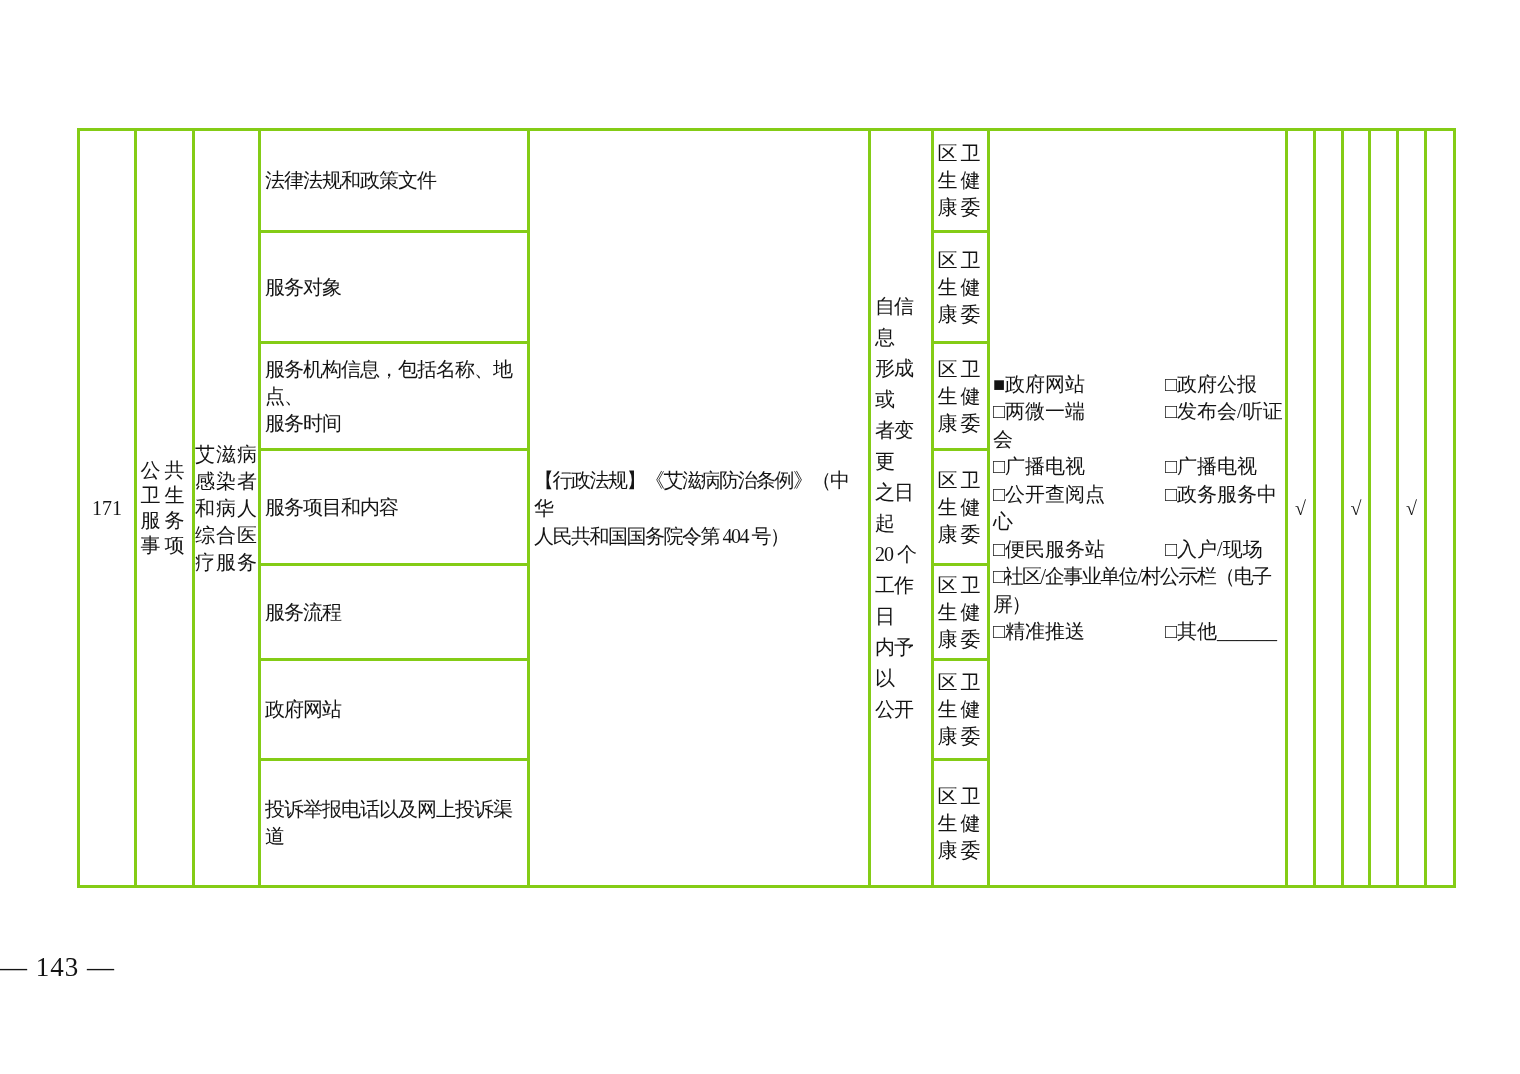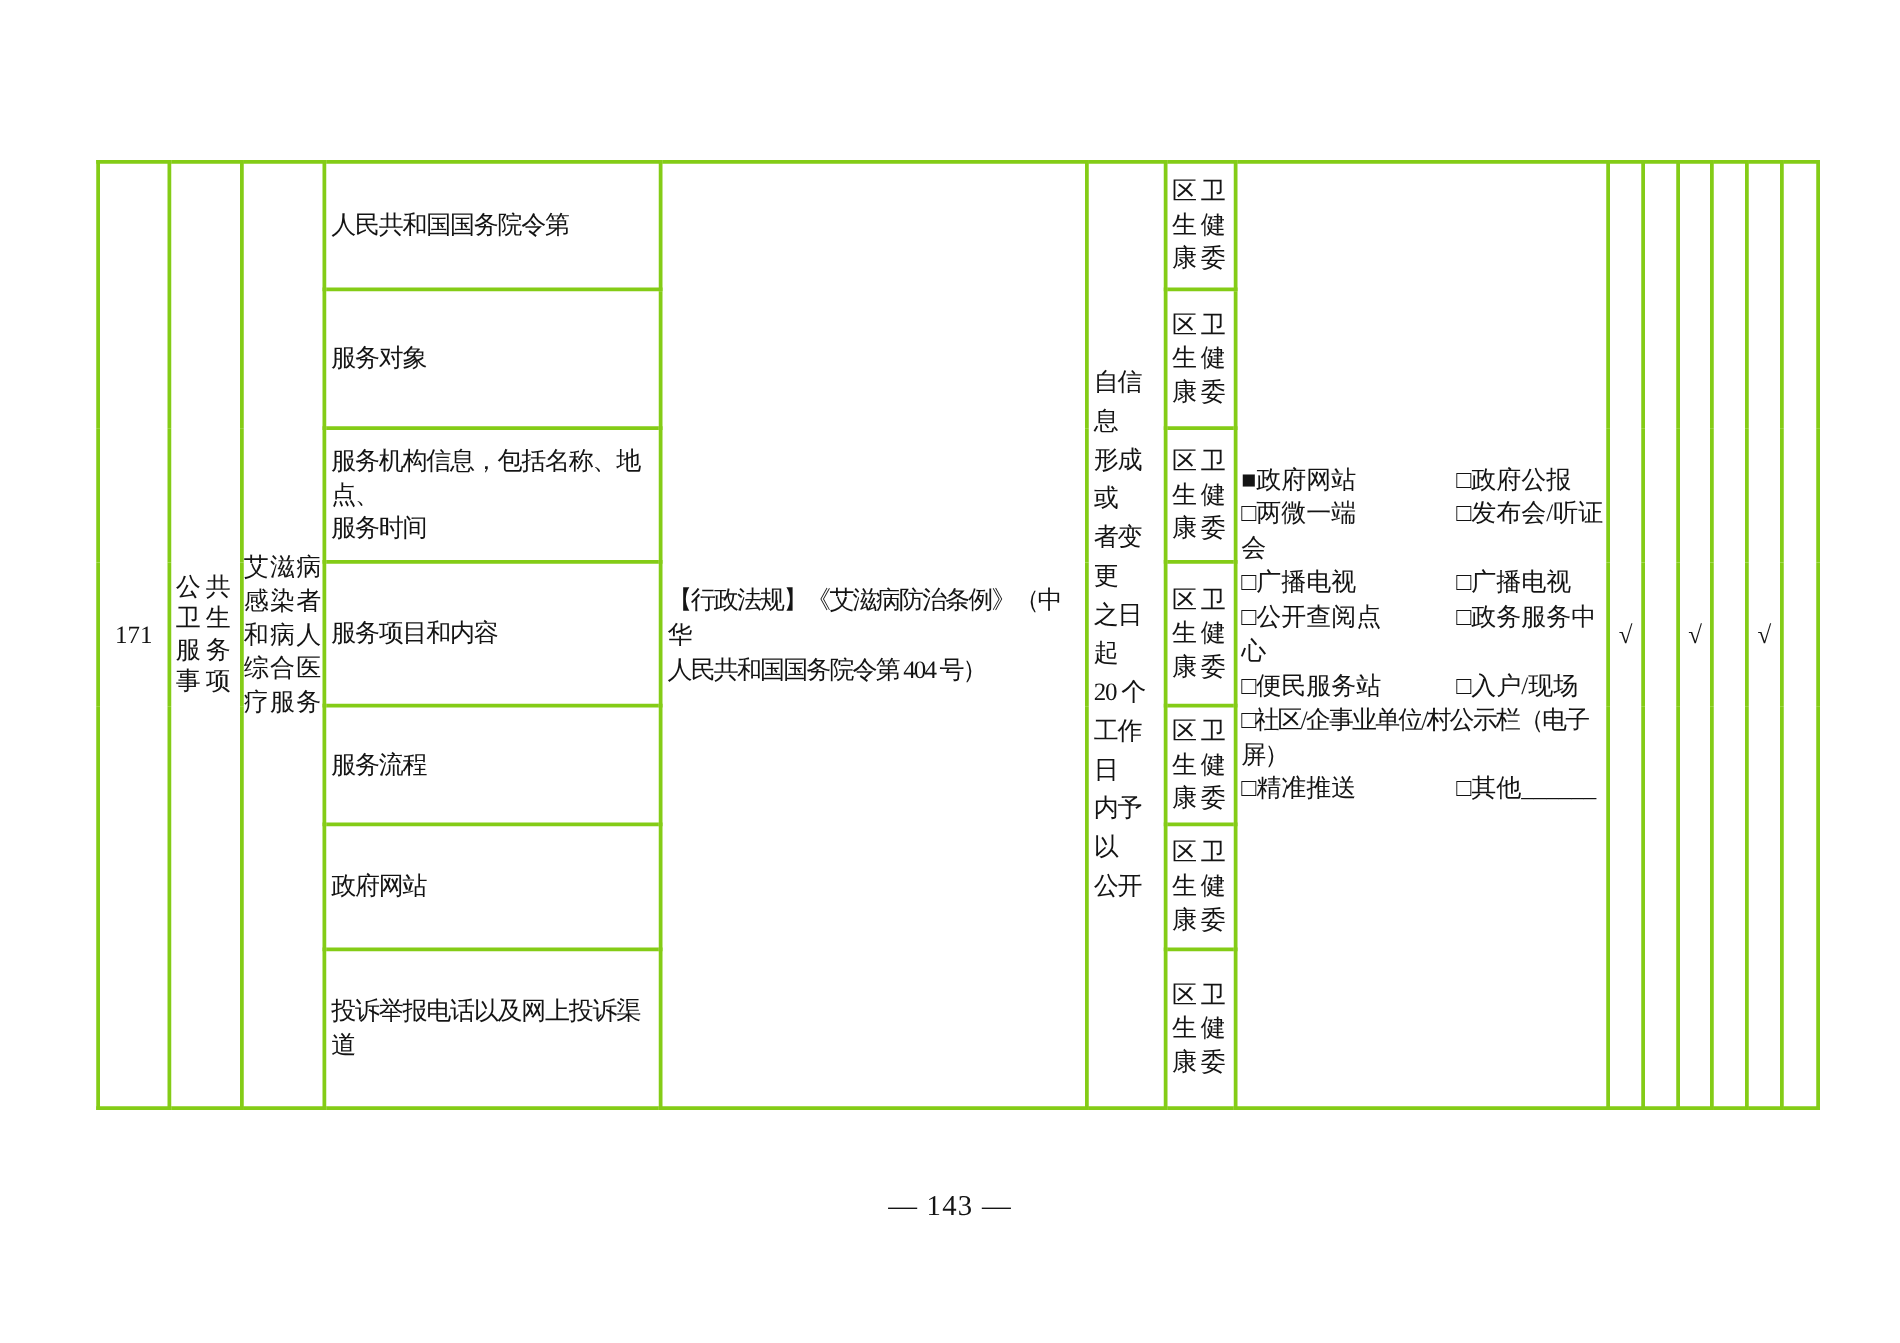--- a/index.html
+++ b/index.html
@@ -80,7 +80,7 @@
 和病人
 综合医
 疗服务</td>
-      <td class="c-sub">人民共和国国务院令第</td>
+      <td class="c-sub">法律法规和政策文件</td>
       <td rowspan="7" class="c-legal">【行政法规】《艾滋病防治条例》（中华
 人民共和国国务院令第 404 号）</td>
       <td rowspan="7" class="c-time">自信息

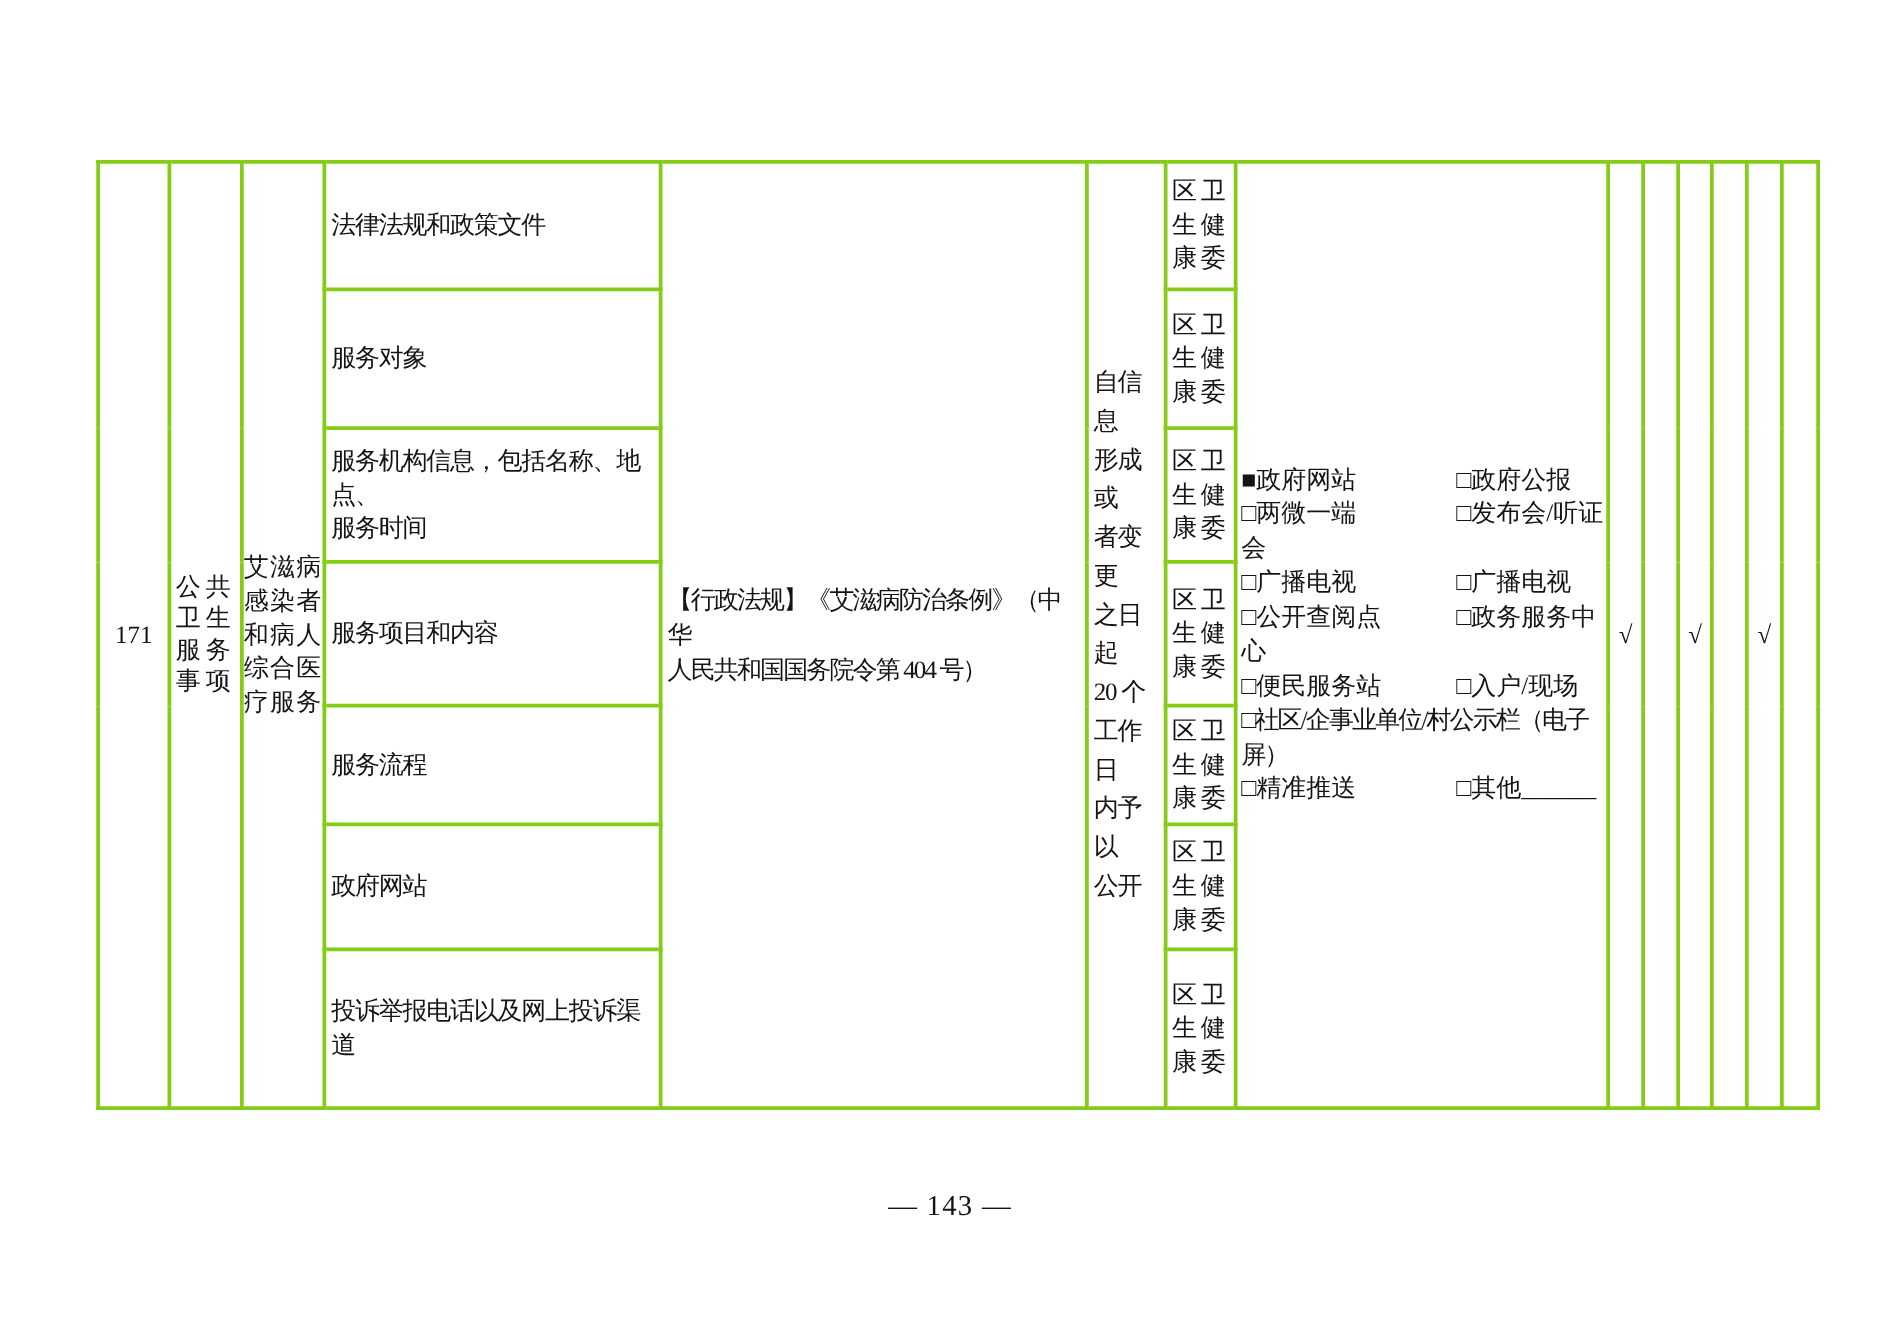--- a/index.html
+++ b/index.html
@@ -45,7 +45,7 @@
   
   .page-number{
     position:absolute;left:0;top:952px;width:1520px;
-    text-align:center;font-size:23px;letter-spacing:1px;
+    font-size:27px;letter-spacing:1px;
   }
 </style>
 </head>

